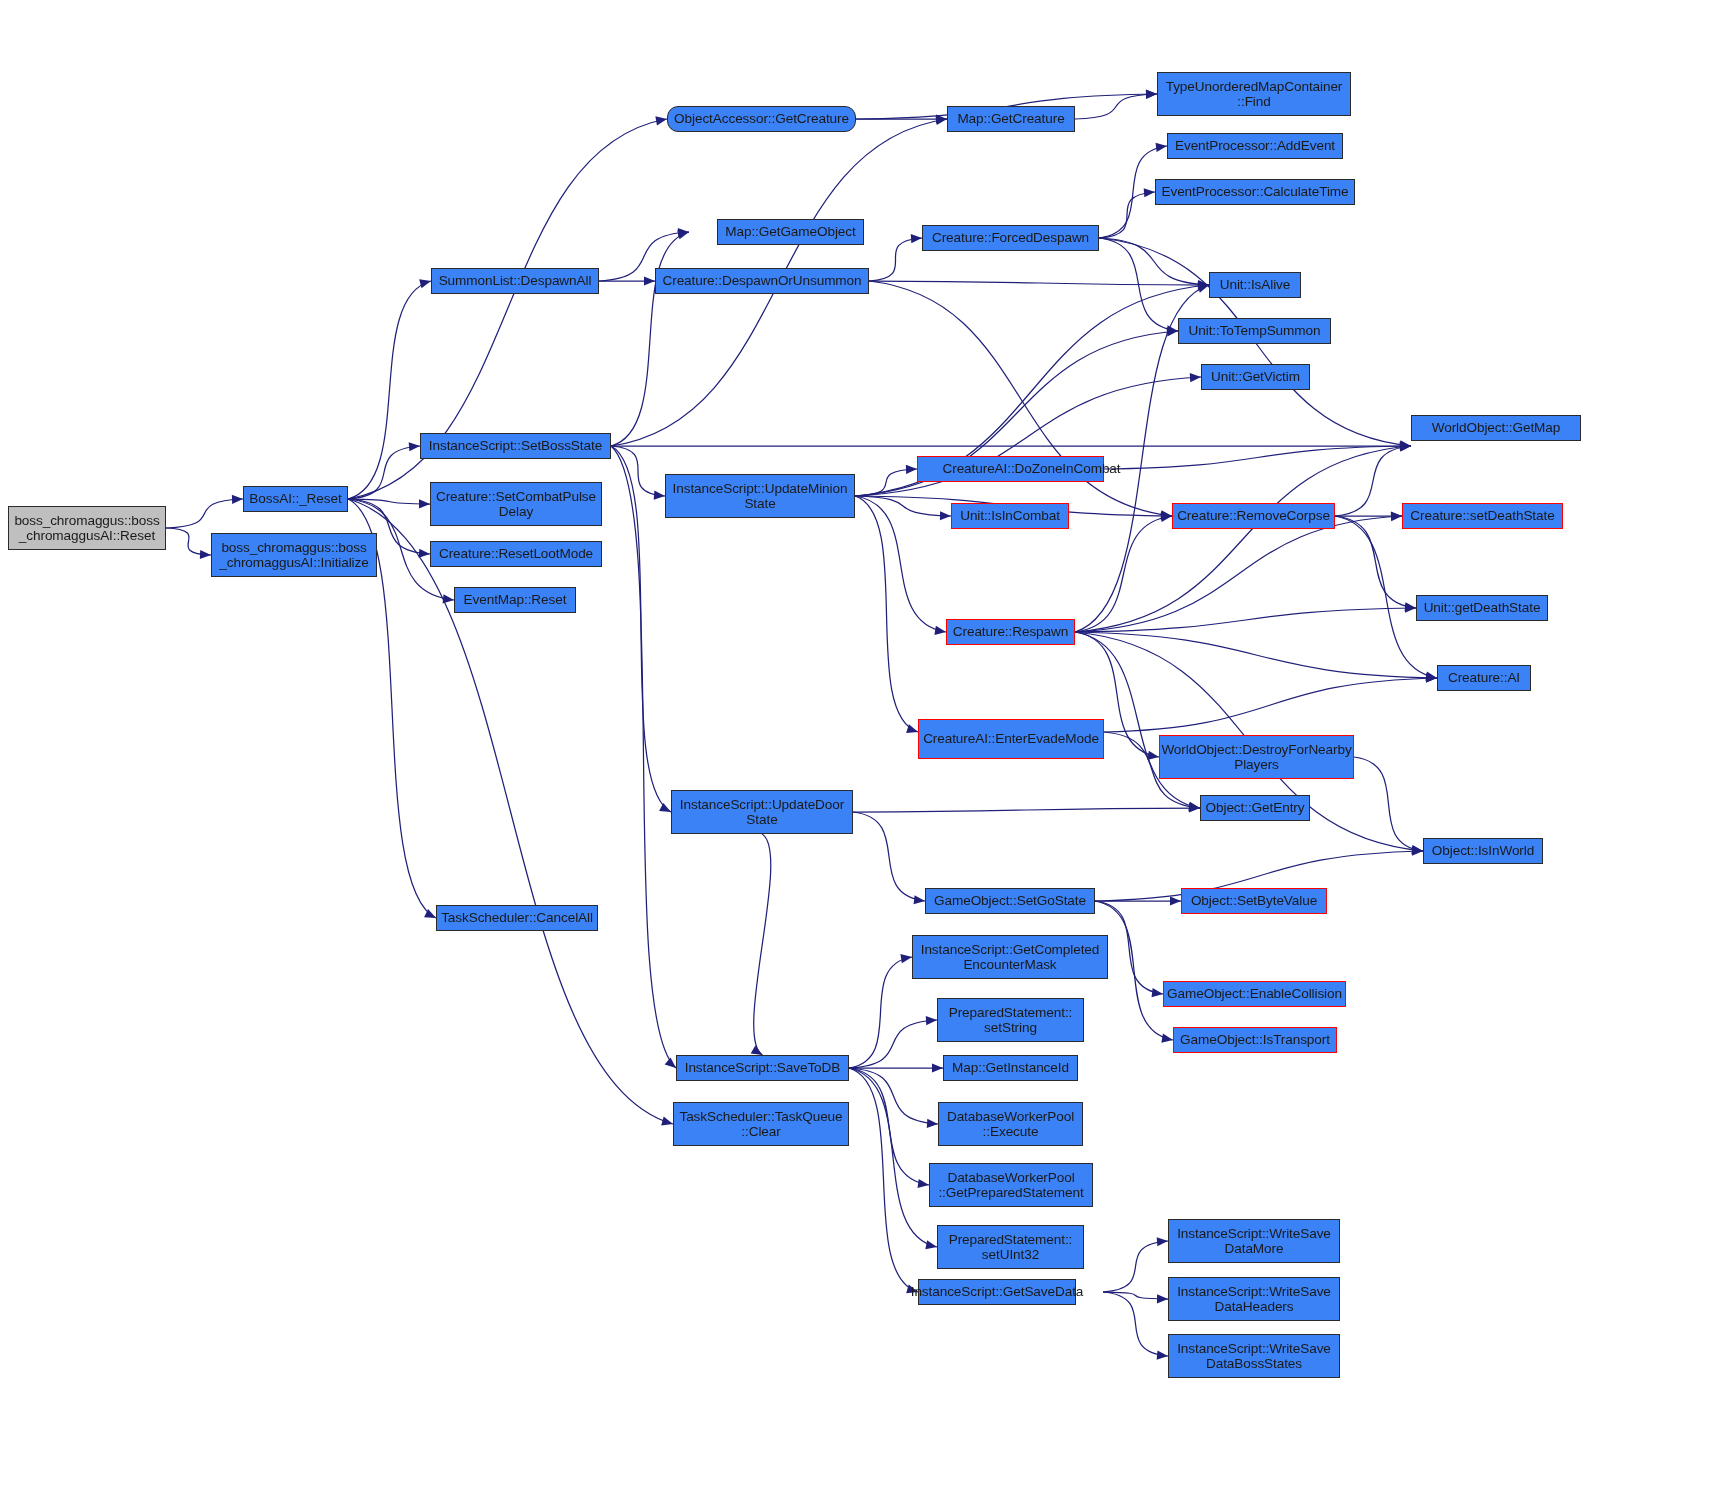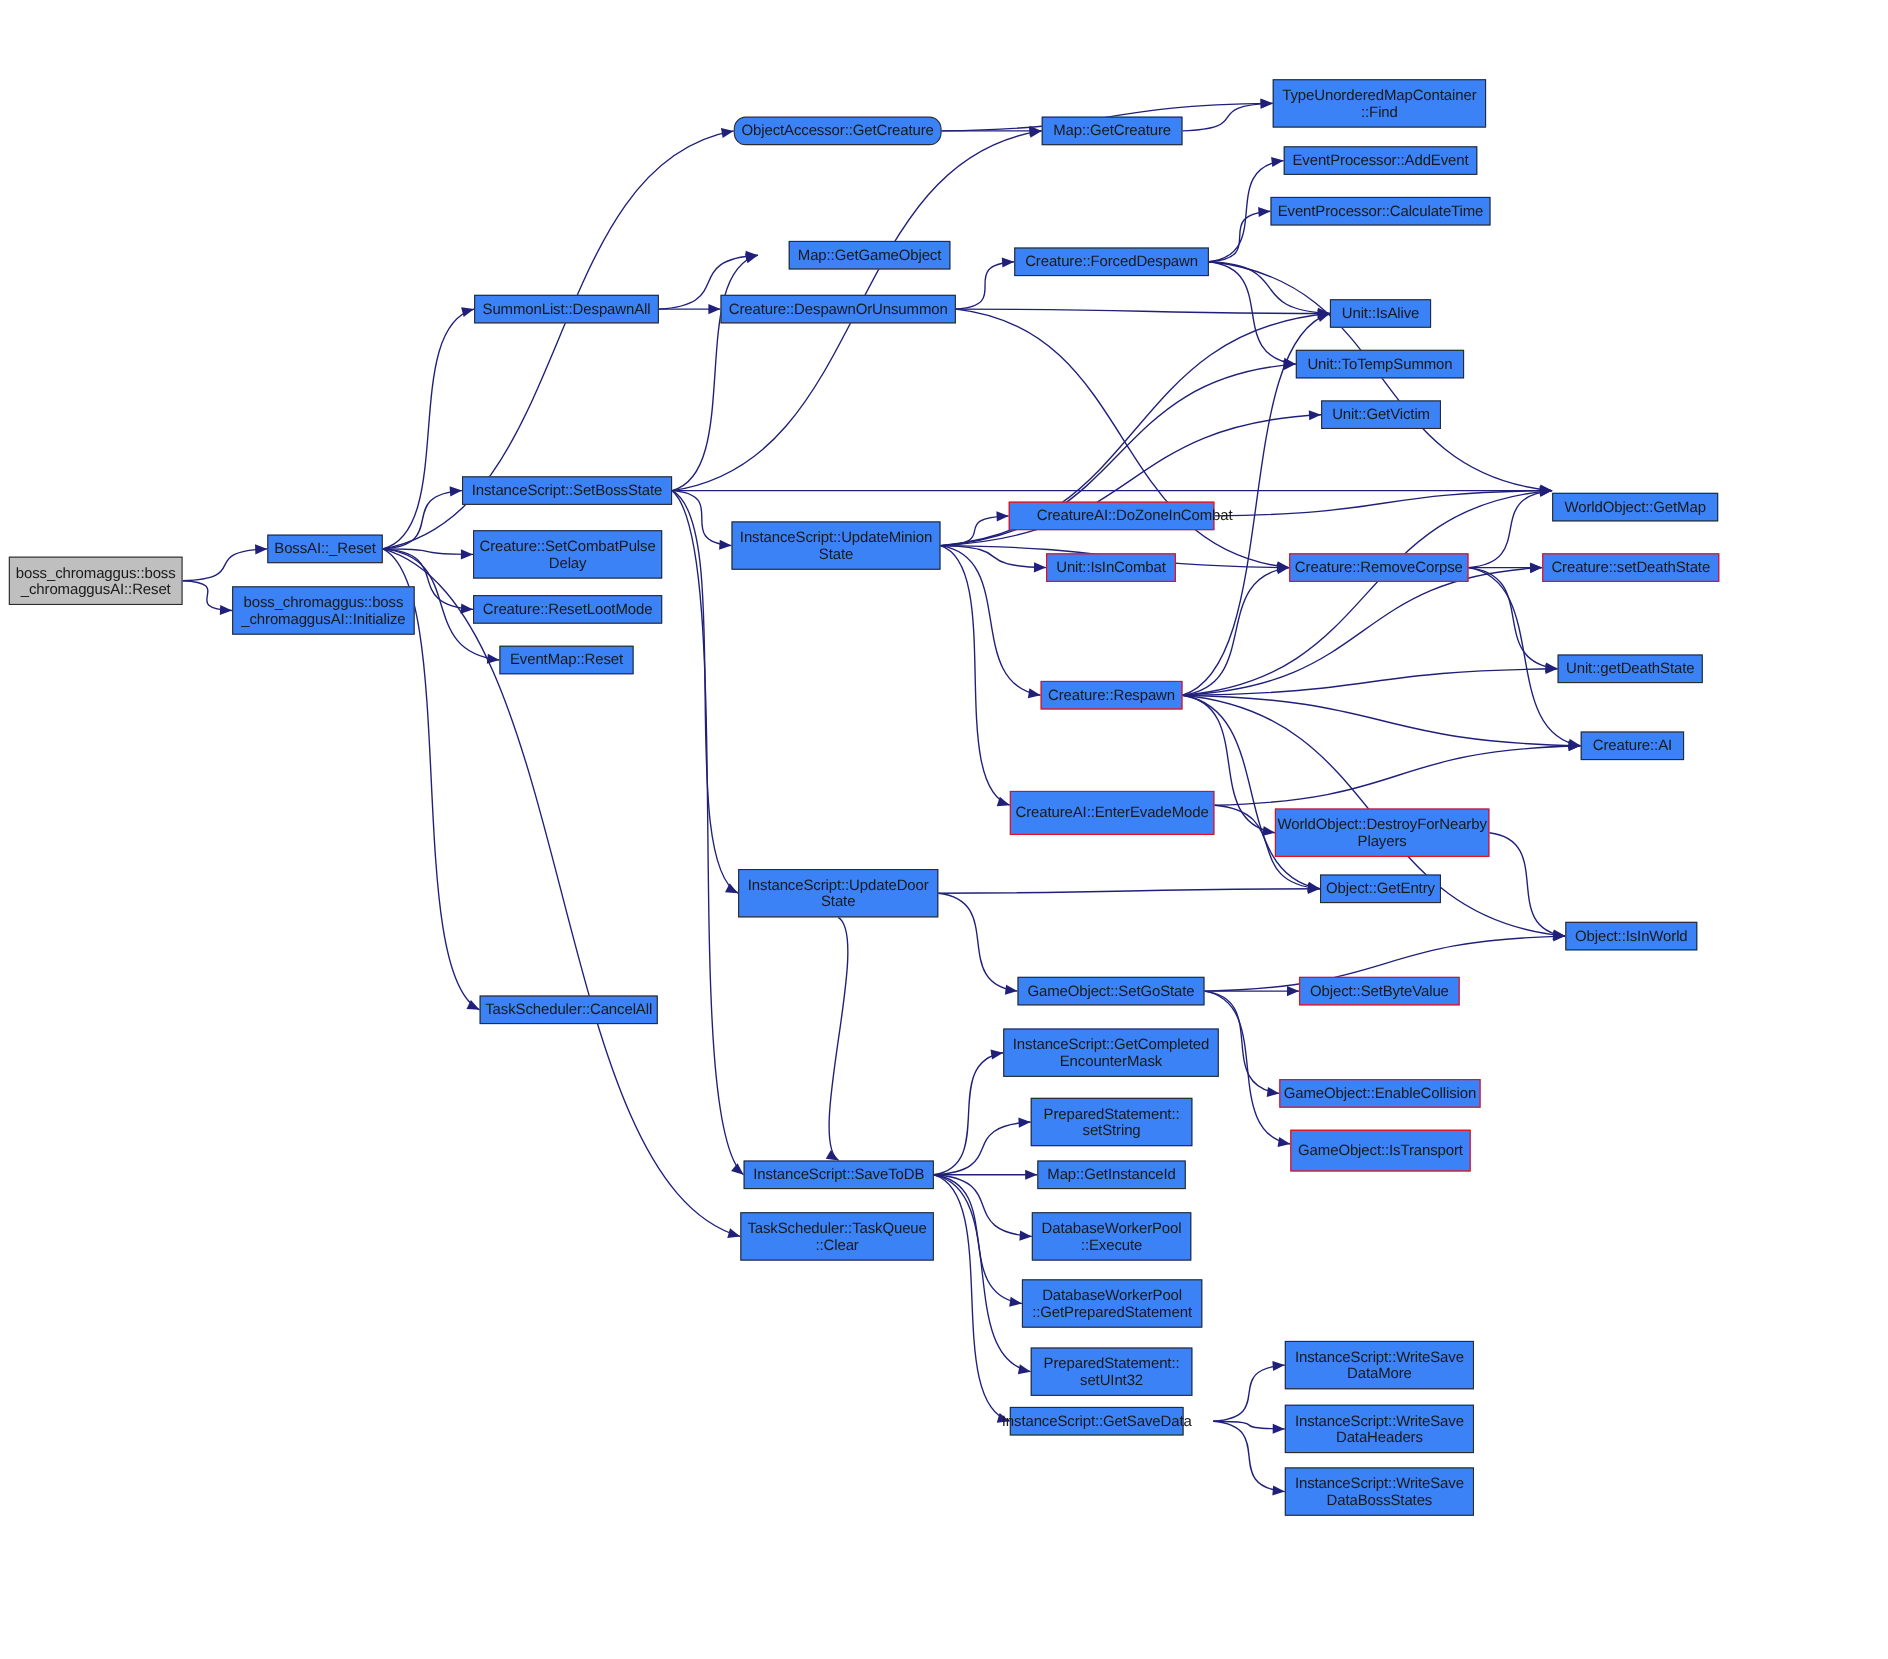--- a/index.html
+++ b/index.html
@@ -225,7 +225,7 @@
 DataHeaders</div>
       <div class="node" style="left: 1168px; top: 1334px; width: 172px; height: 44px;">InstanceScript::WriteSave
 DataBossStates</div>
-      <div class="node" style="left: 1411px; top: 448px; width: 151px; height: 26px;">WorldObject::GetMap</div>
+      <div class="node" style="left: 1411px; top: 415px; width: 170px; height: 26px;">WorldObject::GetMap</div>
       <div class="node red" style="left: 1402px; top: 503px; width: 161px; height: 26px;">Creature::setDeathState</div>
       <div class="node" style="left: 1416px; top: 595px; width: 132px; height: 26px;">Unit::getDeathState</div>
       <div class="node" style="left: 1437px; top: 665px; width: 94px; height: 26px;">Creature::AI</div>

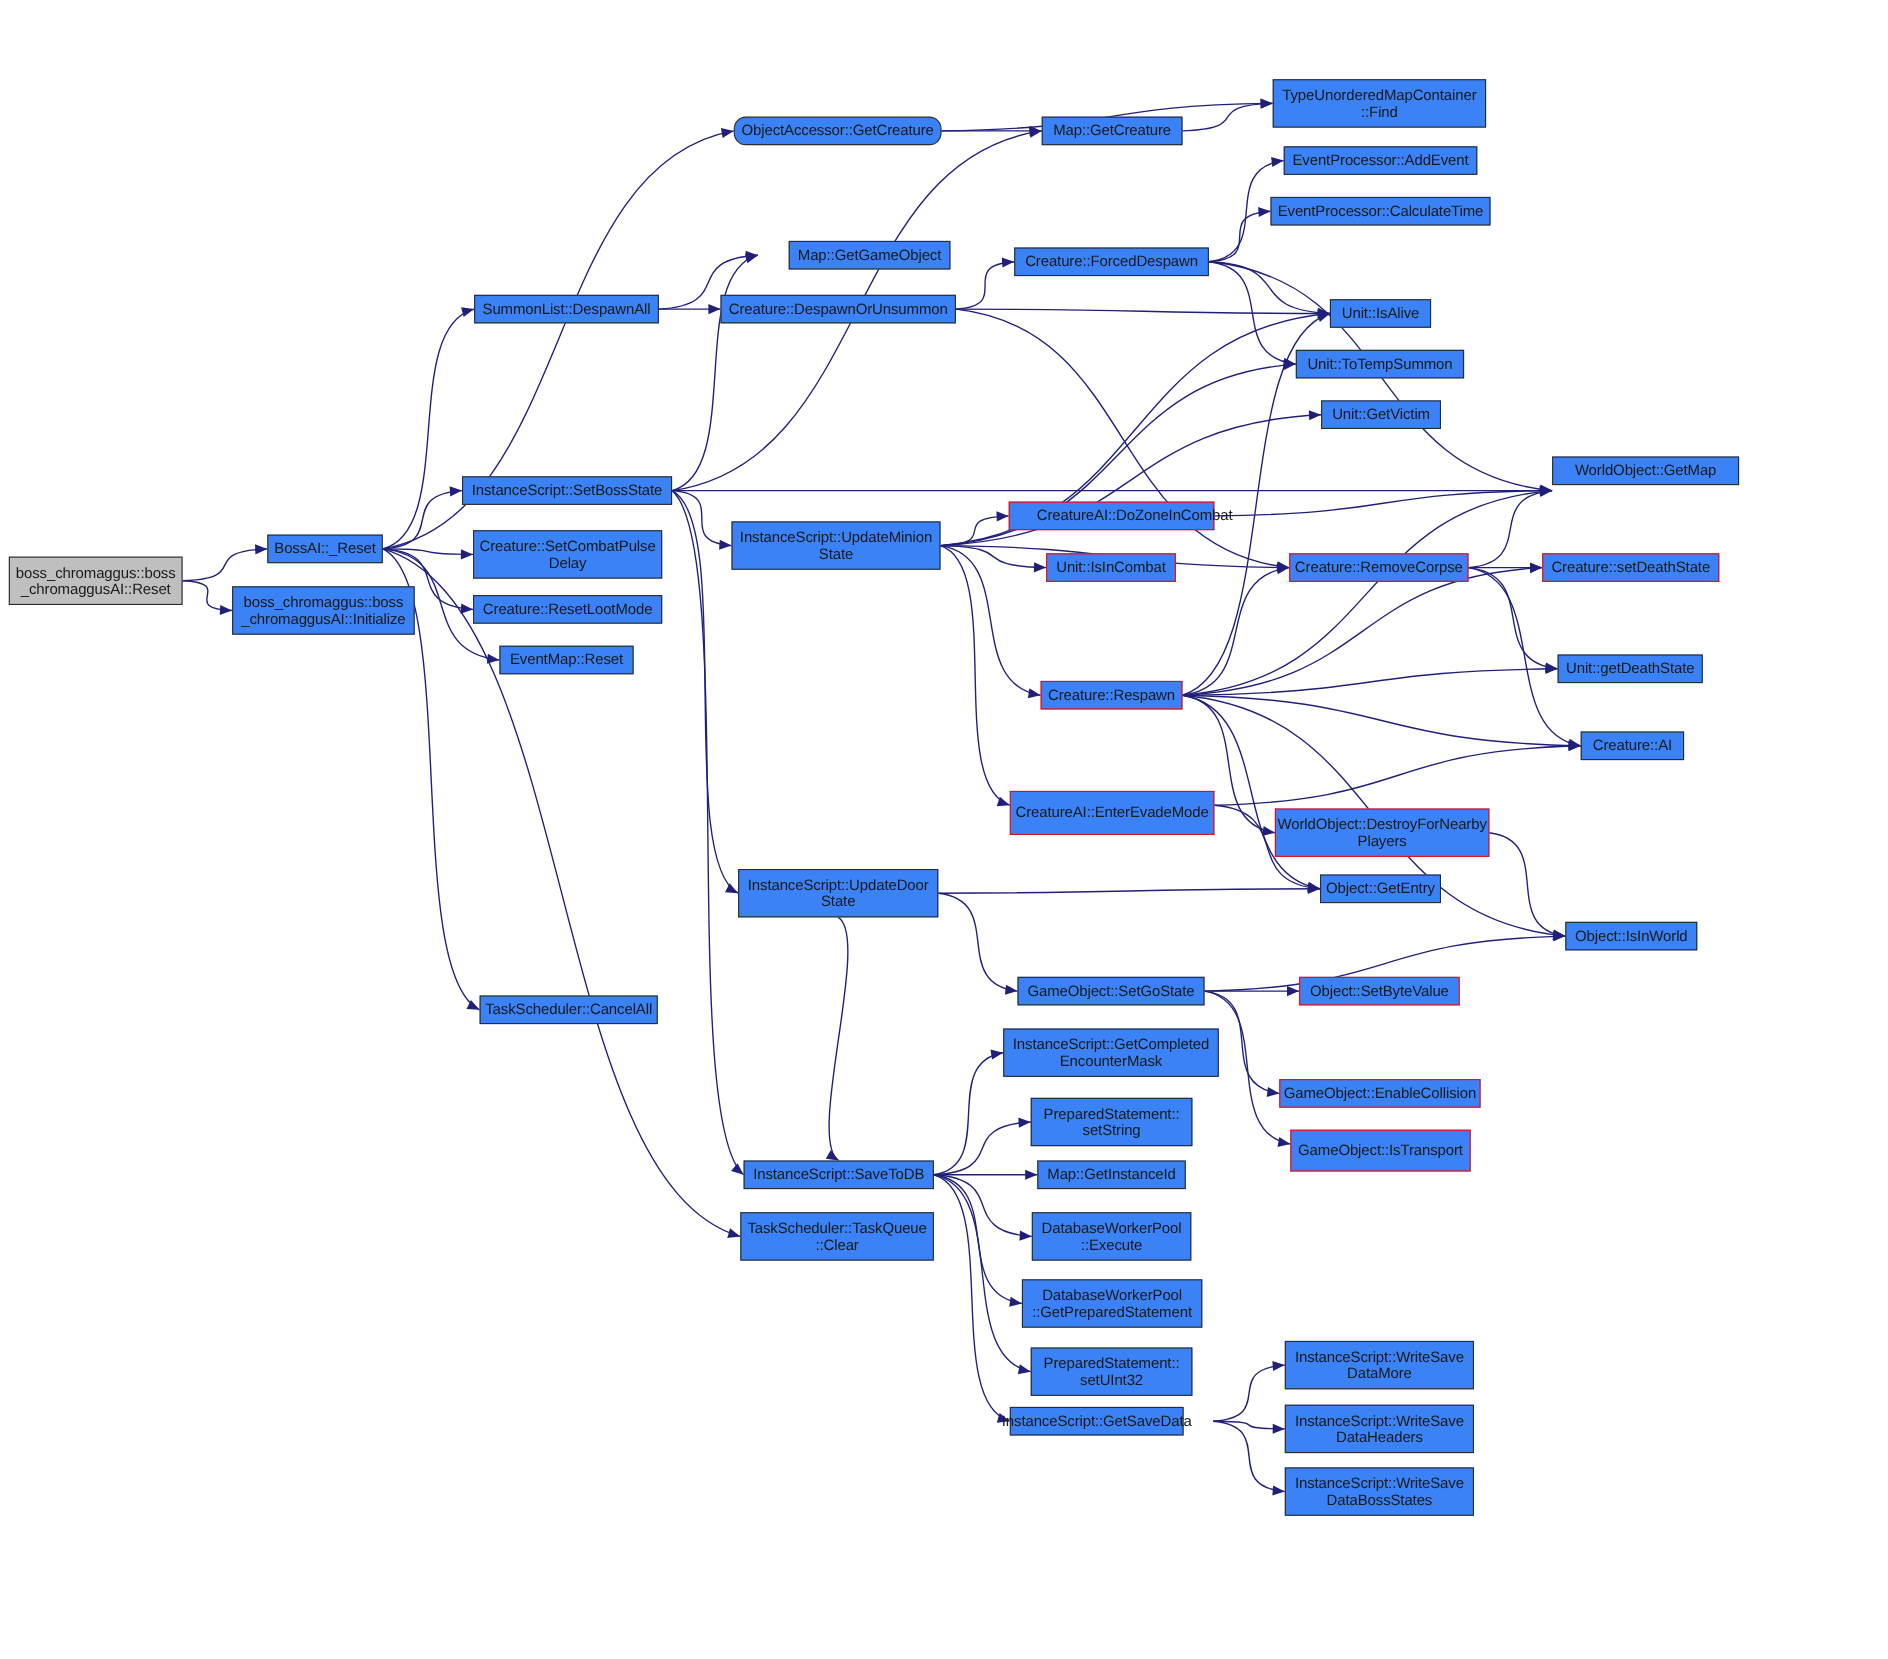--- a/index.html
+++ b/index.html
@@ -218,7 +218,7 @@
       <div class="node" style="left: 1200px; top: 795px; width: 110px; height: 26px;">Object::GetEntry</div>
       <div class="node red" style="left: 1181px; top: 888px; width: 146px; height: 26px;">Object::SetByteValue</div>
       <div class="node red" style="left: 1163px; top: 981px; width: 183px; height: 26px;">GameObject::EnableCollision</div>
-      <div class="node red" style="left: 1173px; top: 1027px; width: 164px; height: 38px;">GameObject::IsTransport</div>
+      <div class="node red" style="left: 1173px; top: 1027px; width: 164px; height: 26px;">GameObject::IsTransport</div>
       <div class="node" style="left: 1168px; top: 1219px; width: 172px; height: 44px;">InstanceScript::WriteSave
 DataMore</div>
       <div class="node" style="left: 1168px; top: 1277px; width: 172px; height: 44px;">InstanceScript::WriteSave

